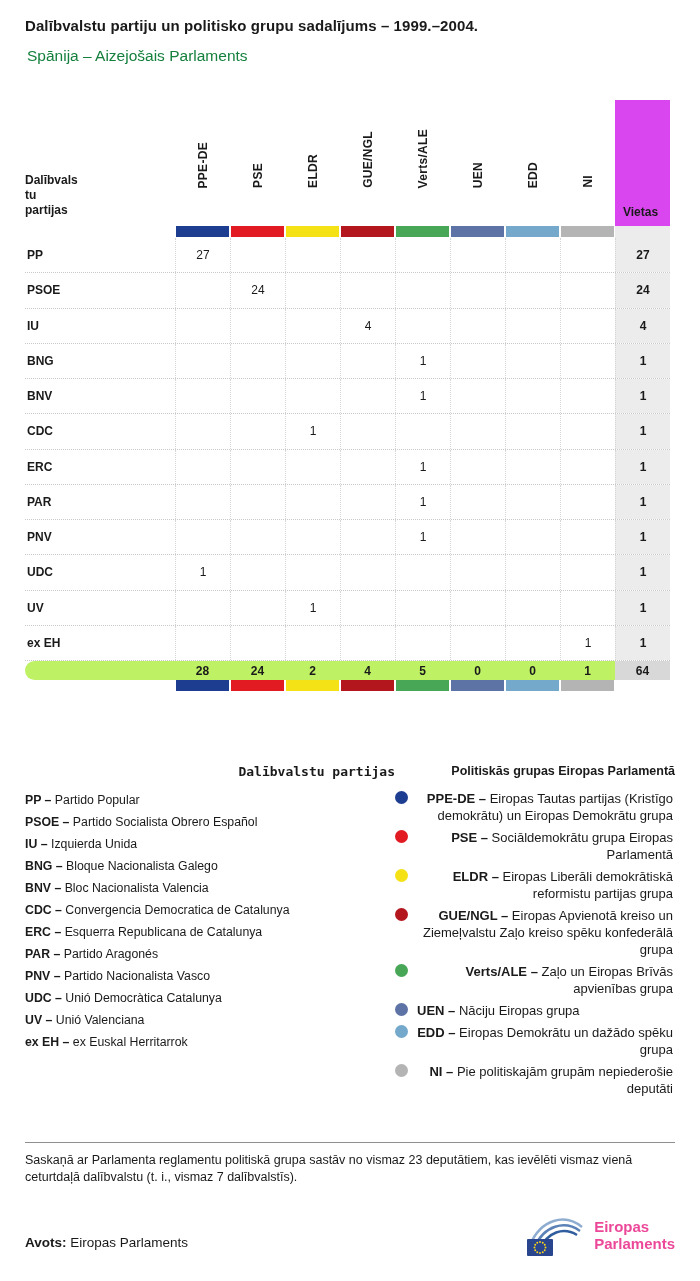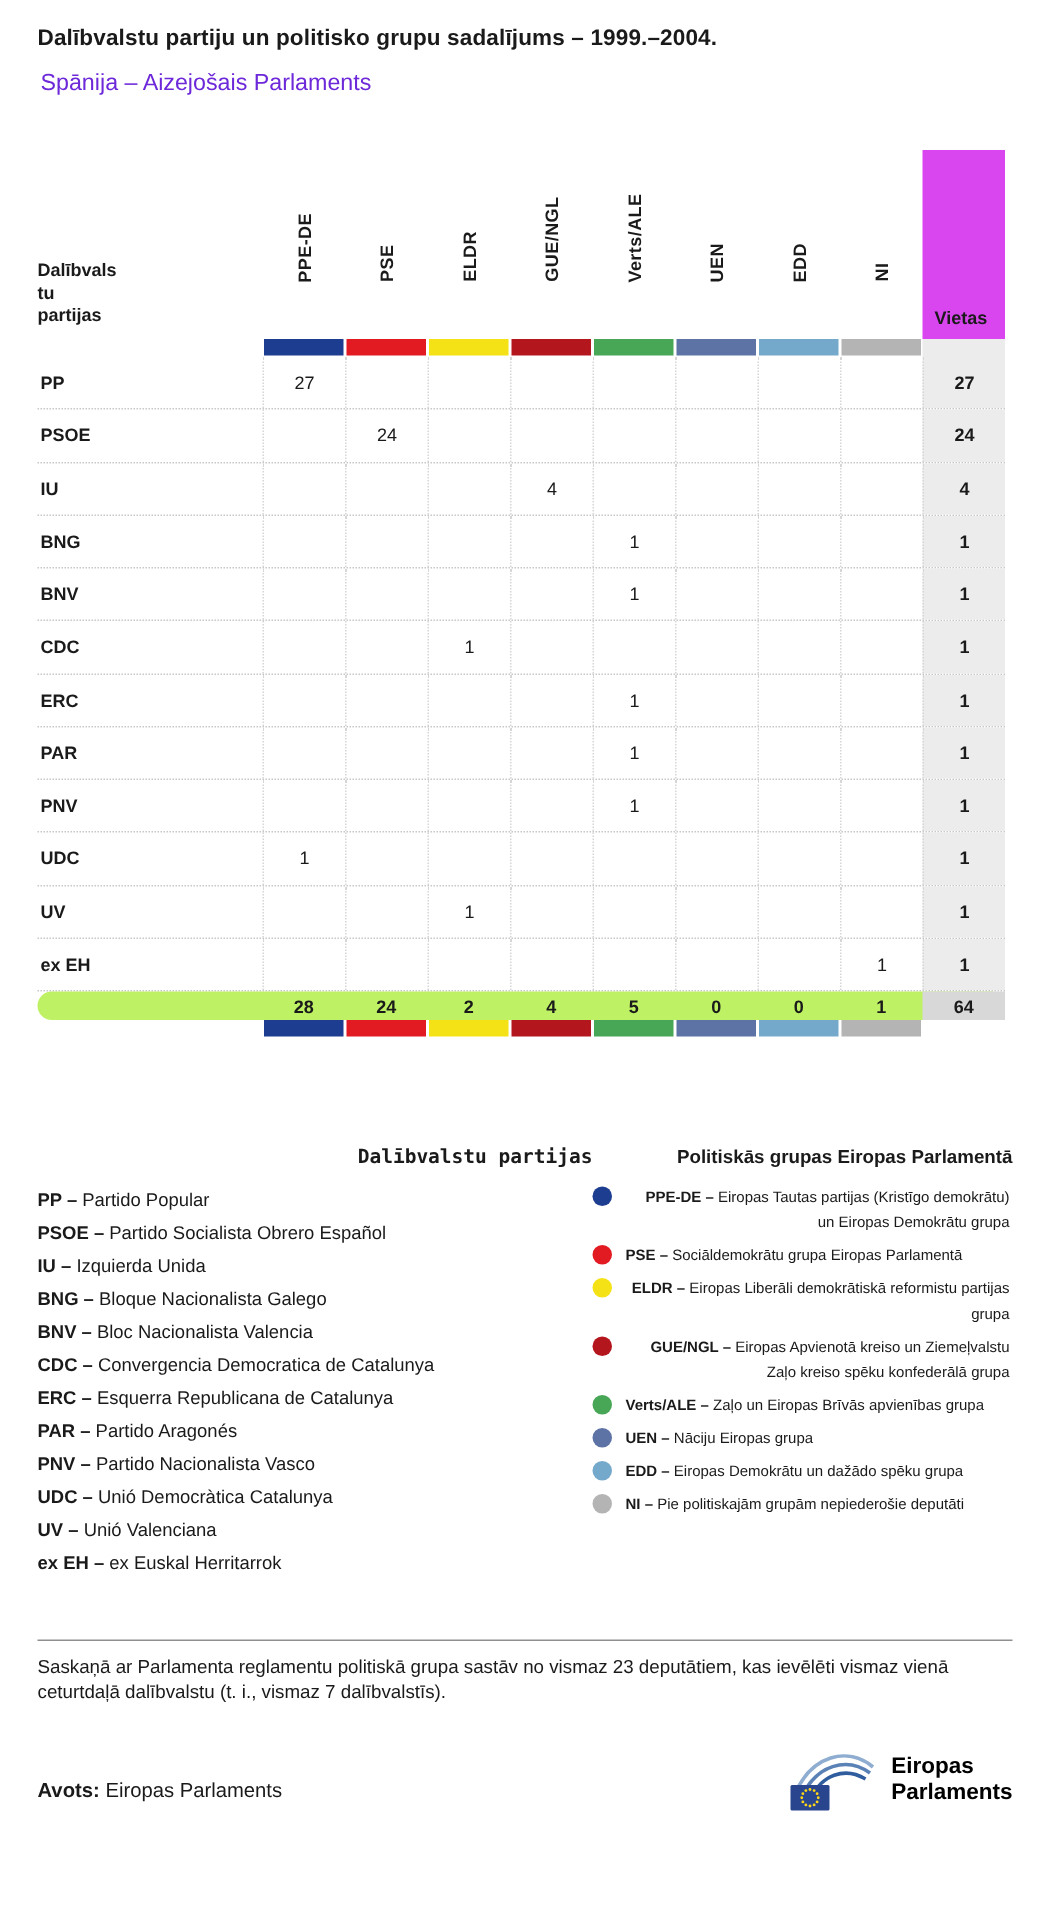--- a/index.html
+++ b/index.html
@@ -11,7 +11,7 @@
   .page { padding:16px 25px 0 25px; }
 
   .title { font-size:15px; font-weight:700; letter-spacing:.1px; line-height:20px; }
-  .subtitle { font-size:15.5px; font-weight:400; color:#6d28d9; margin-top:10px; line-height:20px; padding-left:2px; }
+  .subtitle { font-size:15.5px; font-weight:400; color:#15803d; margin-top:10px; line-height:20px; padding-left:2px; }
 
   
   .table { margin-top:34px; width:645px; font-size:12px; }

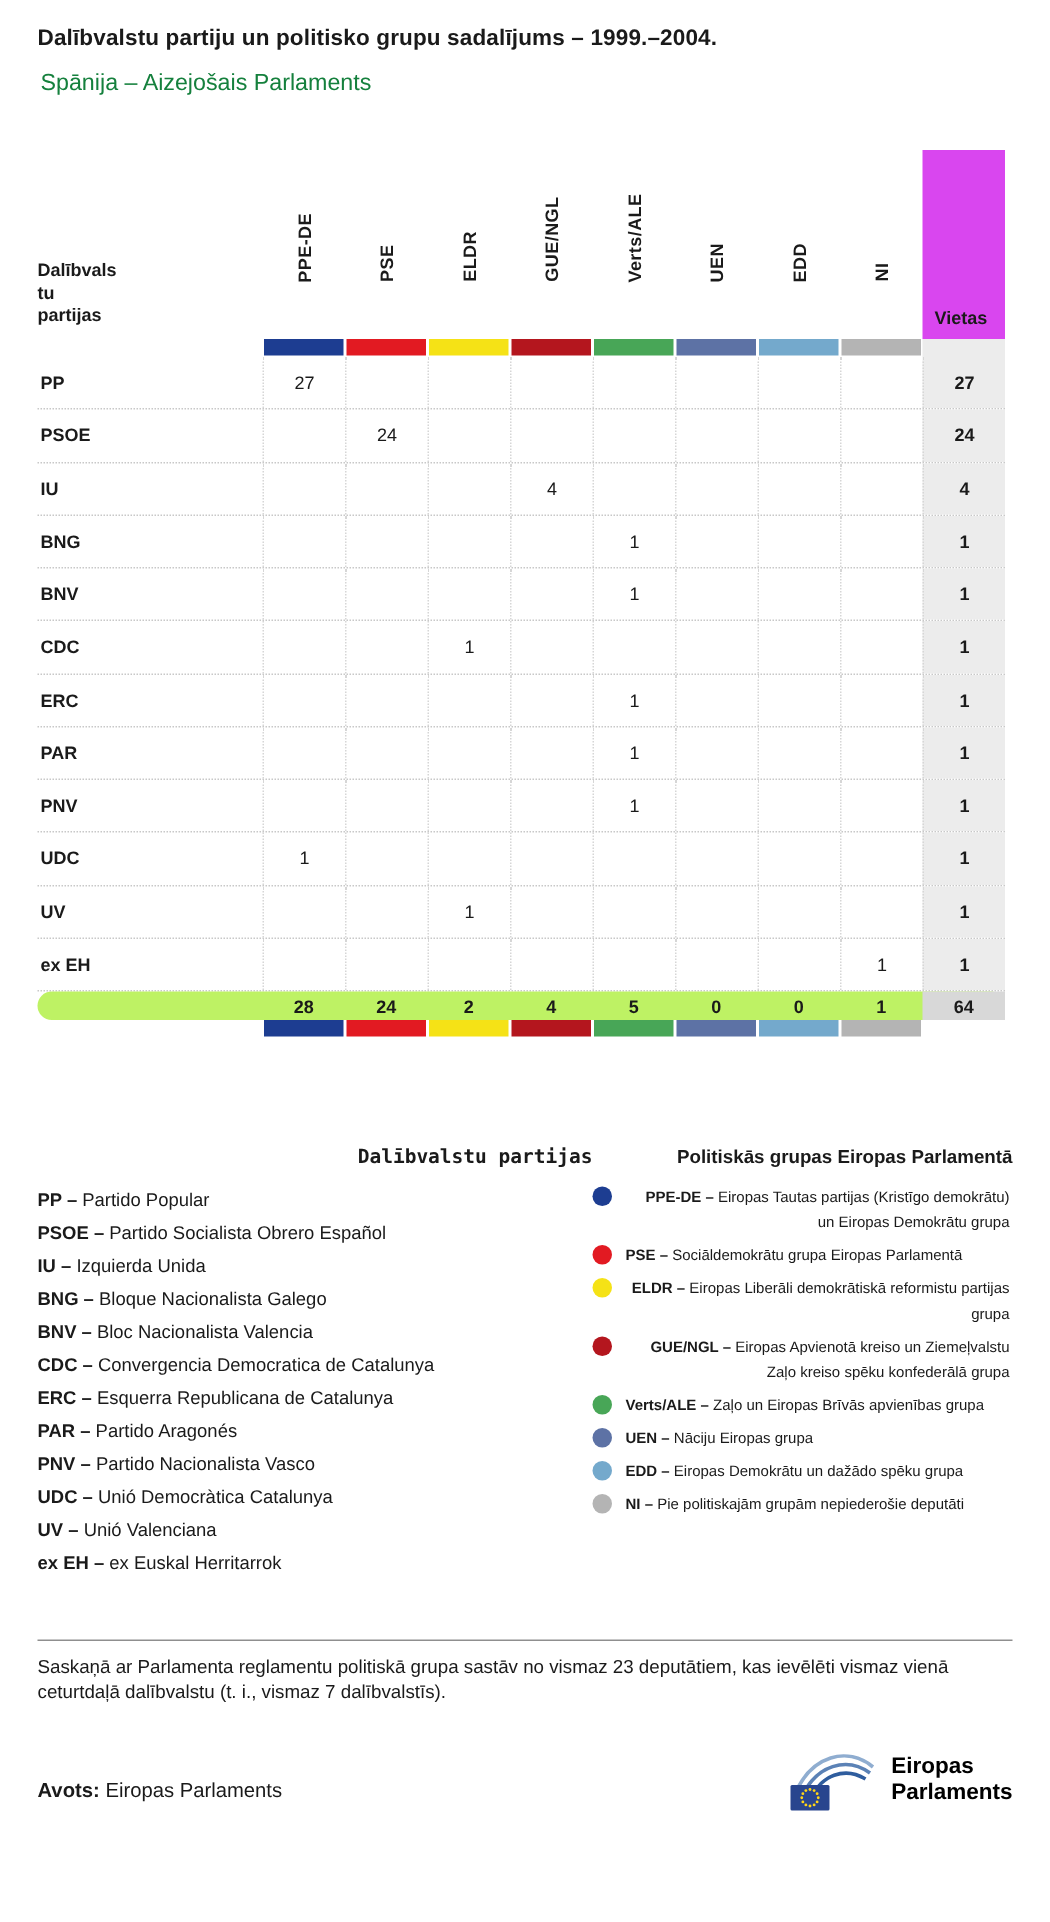--- a/index.html
+++ b/index.html
@@ -41,7 +41,7 @@
   .gl-title { font-size:12.5px; font-weight:700; margin-bottom:12px; }
   ul { list-style:none; }
   .pl-item { font-size:12.3px; line-height:22px; }
-  .gl-item { display:flex; align-items:flex-start; font-size:10px; line-height:17px; margin-bottom:5px; }
+  .gl-item { display:flex; align-items:flex-start; font-size:13px; line-height:17px; margin-bottom:5px; }
   .dot { width:13px; height:13px; border-radius:50%; flex:0 0 13px; margin:1px 9px 0 0; }
   .gl-text { display:block; max-width:256px; }
 

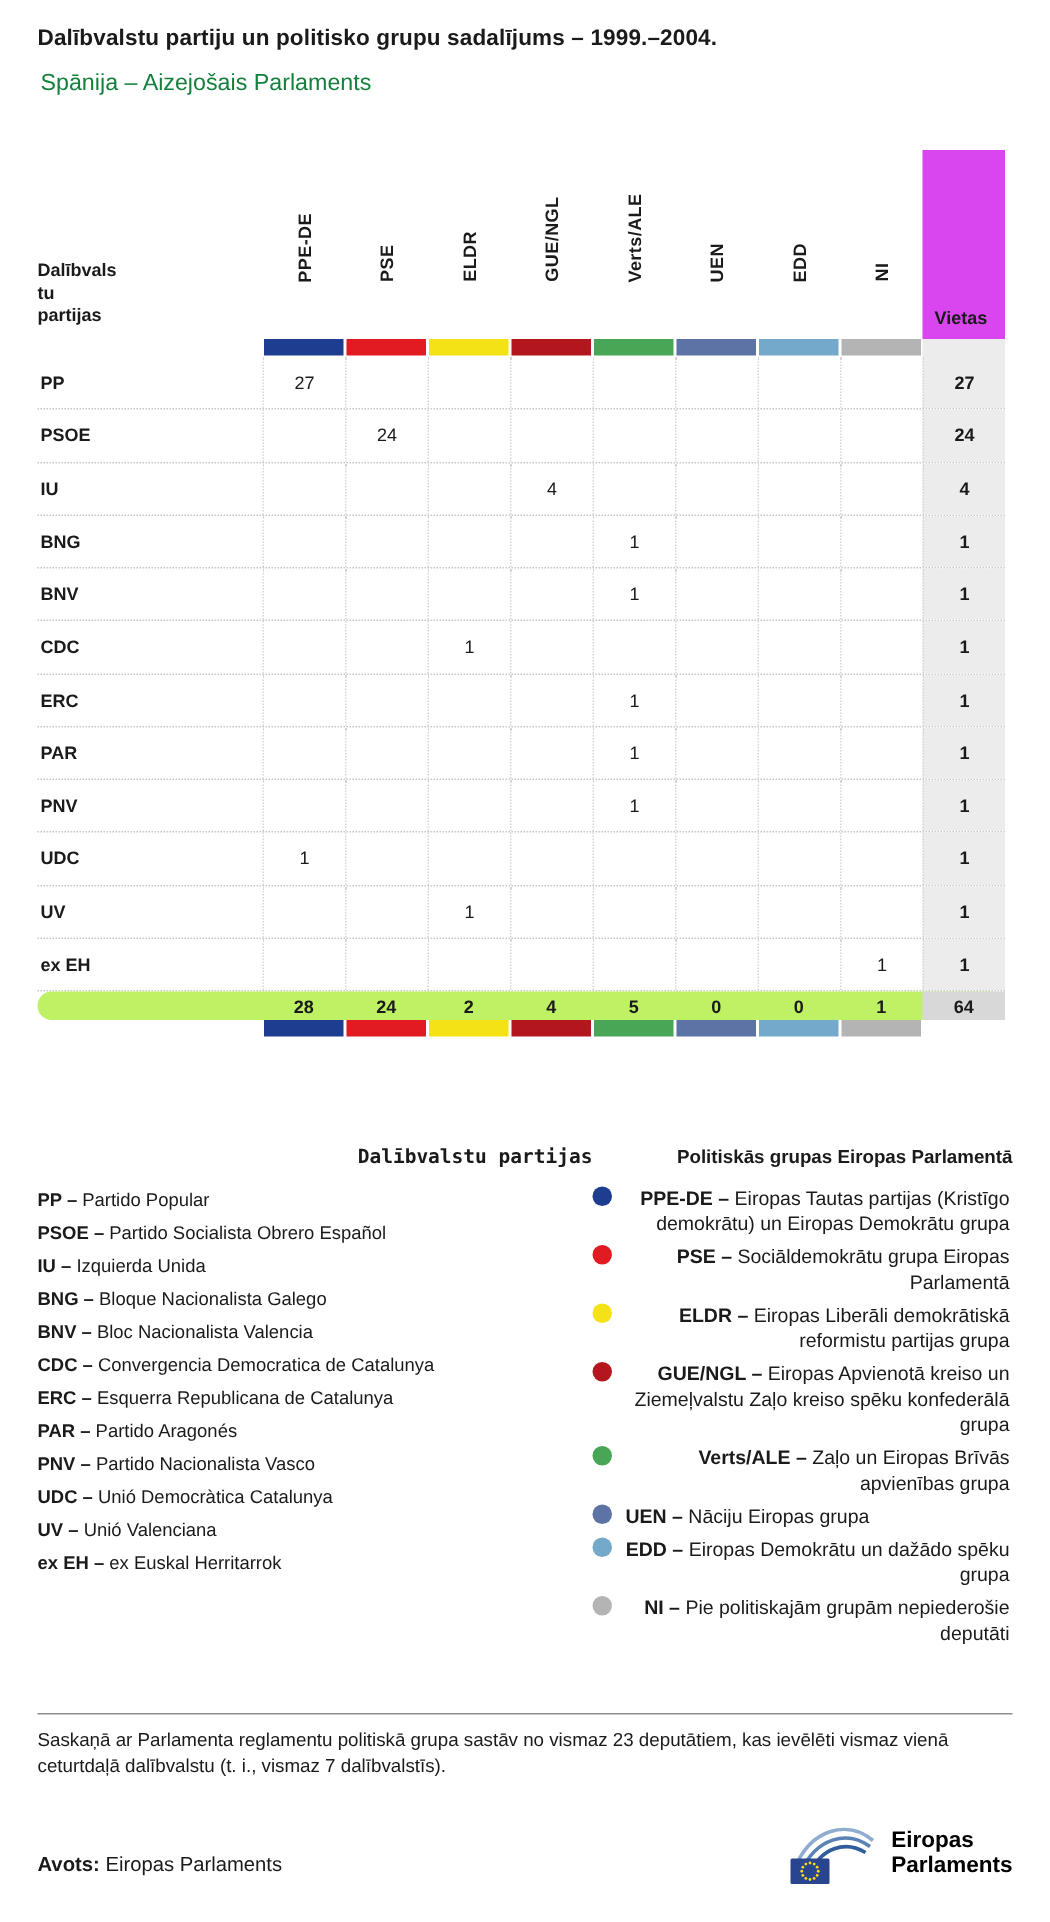--- a/index.html
+++ b/index.html
@@ -51,7 +51,7 @@
   .footer { margin-top:26px; display:flex; justify-content:space-between; align-items:flex-end; }
   .source { font-size:13.5px; padding-bottom:8px; }
   .logo { display:flex; align-items:center; gap:9px; }
-  .logo-text { font-size:15px; font-weight:700; color:#000000; line-height:17px; }
+  .logo-text { font-size:15px; font-weight:700; color:#ec4899; line-height:17px; }
 </style>
 </head>
 <body>

